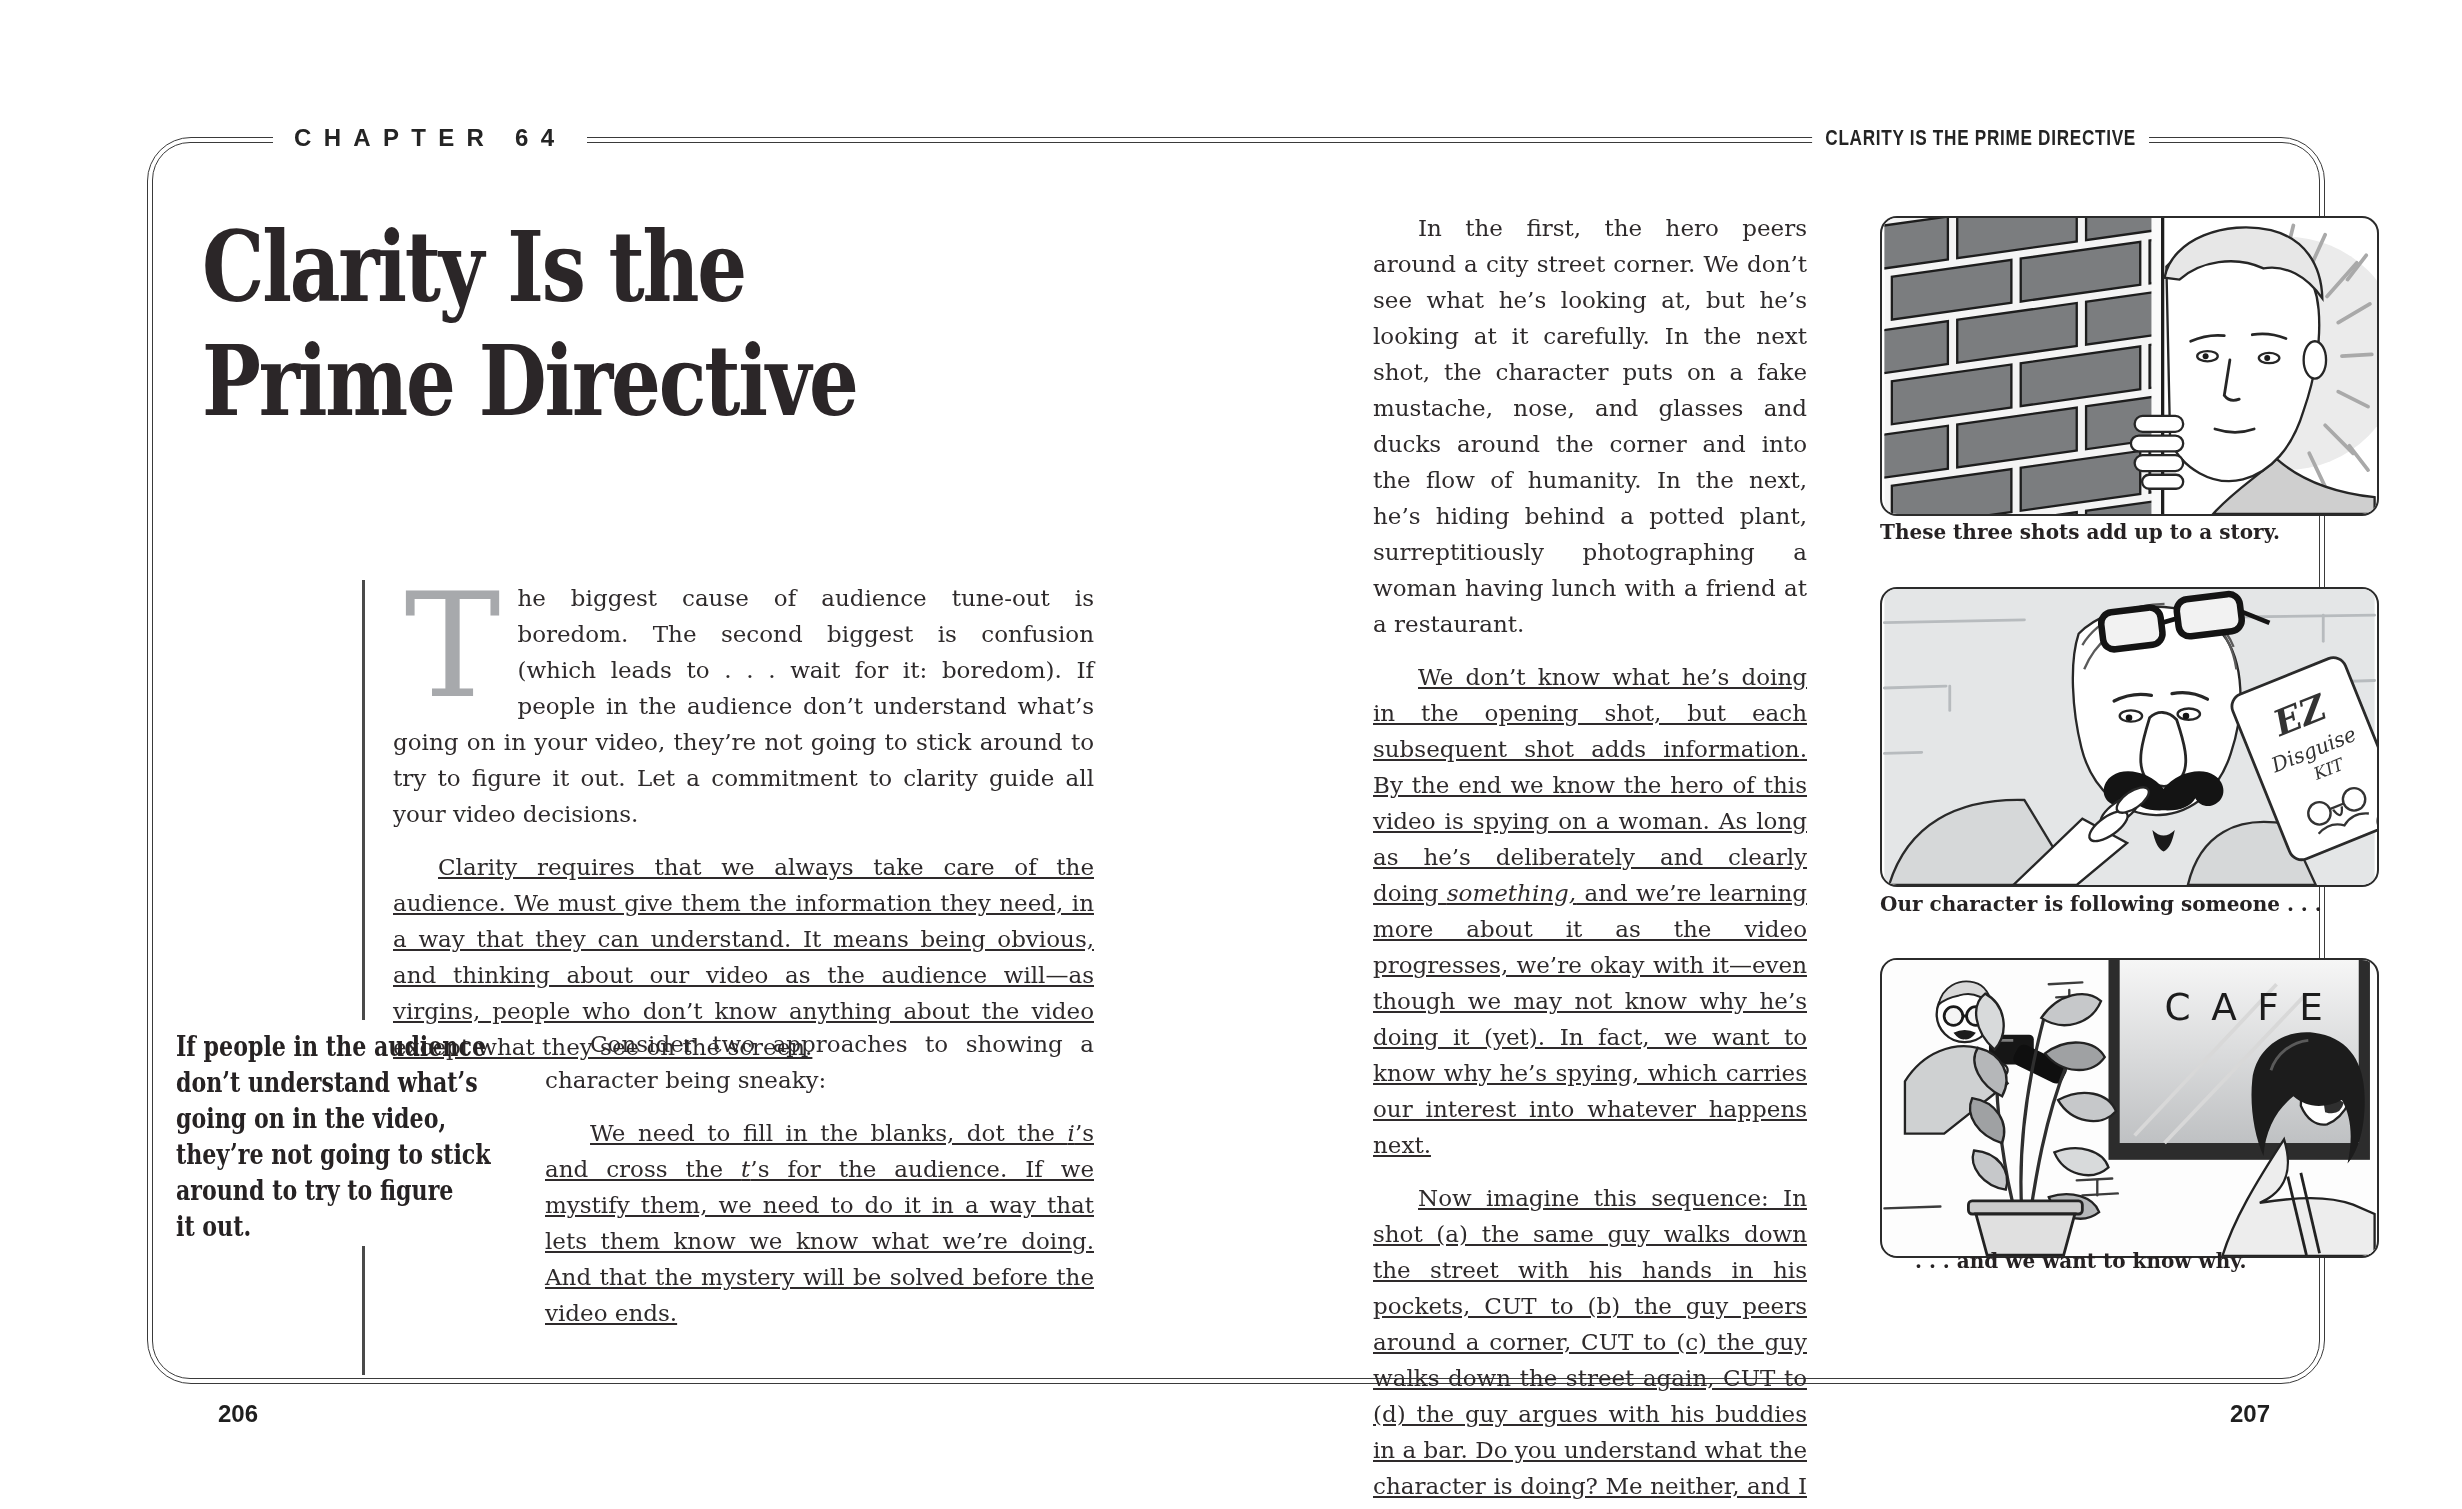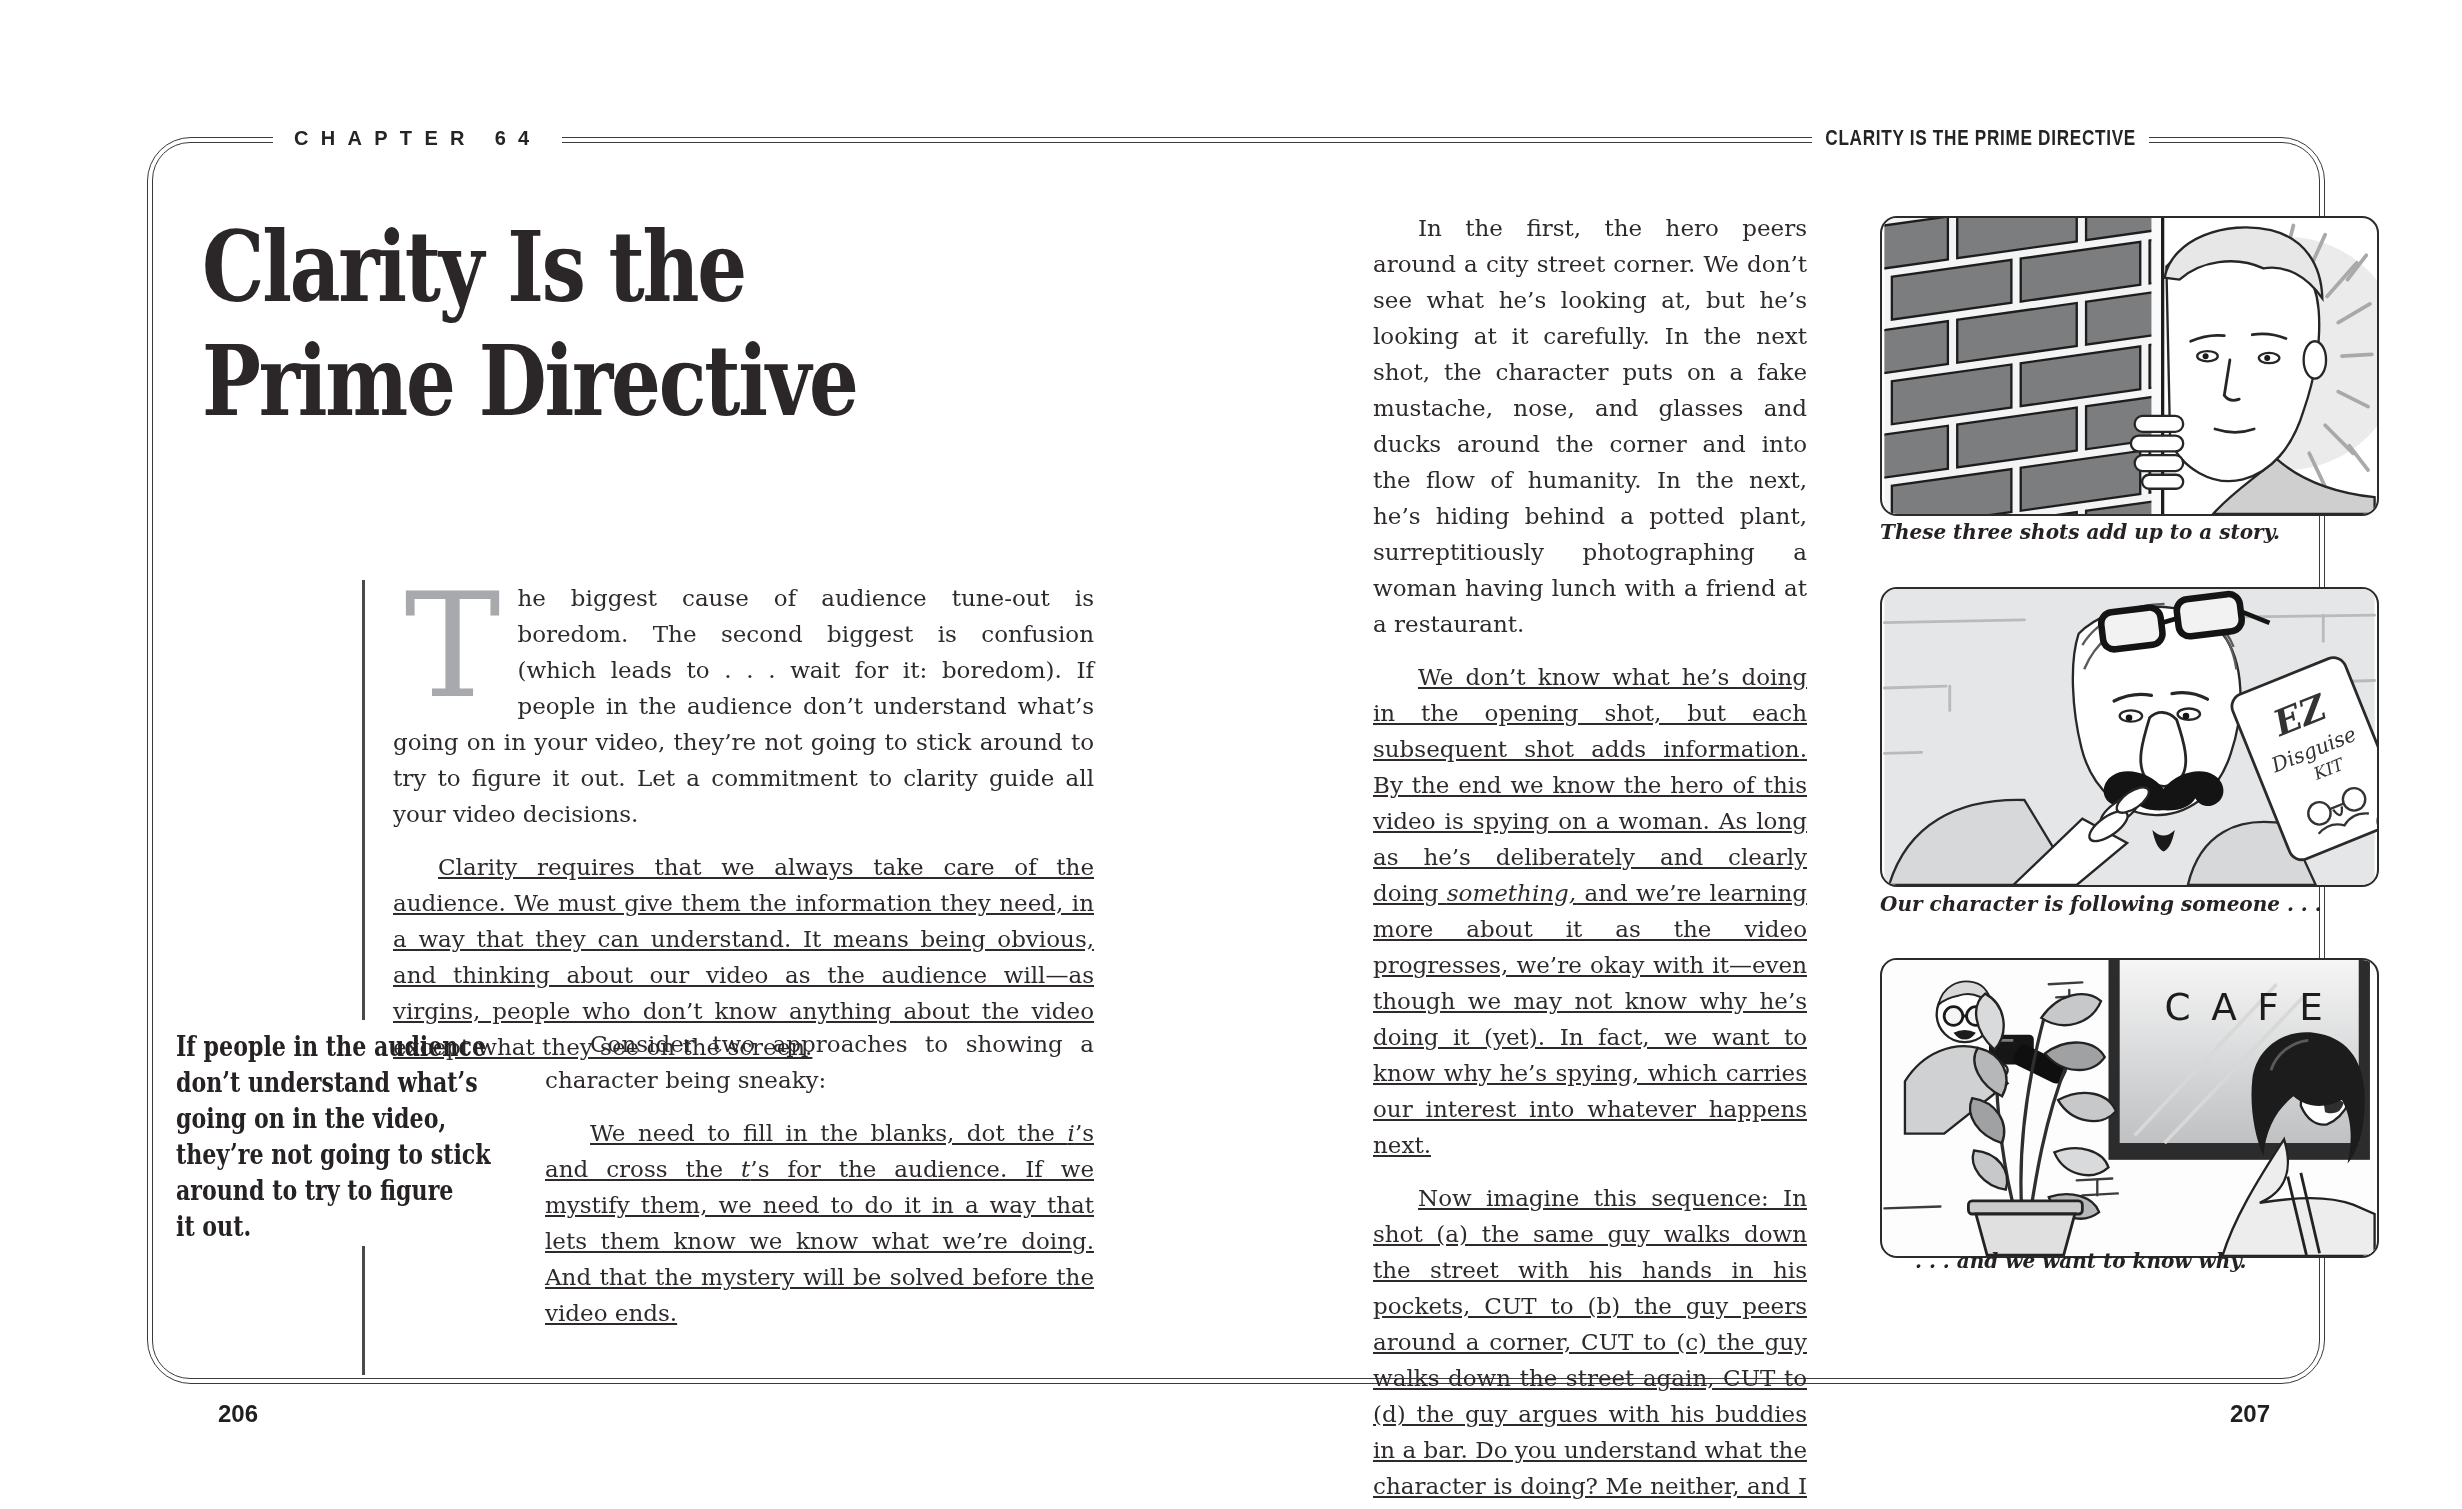--- a/index.html
+++ b/index.html
@@ -16,7 +16,7 @@
 
   
   .chapter-label{left:273px;top:123px;z-index:3;background:#fff;padding:0 21px;
-                 font-family:"Liberation Sans",sans-serif;font-weight:bold;font-size:20px;
+                 font-family:"Liberation Sans",sans-serif;font-weight:bold;font-size:24px;
                  letter-spacing:12.3px;color:#242424;line-height:30px;white-space:nowrap;}
   .running-head{right:313px;top:123px;z-index:3;background:#fff;padding:0 17px;
                 font-family:"Liberation Sans",sans-serif;font-weight:bold;font-size:22px;

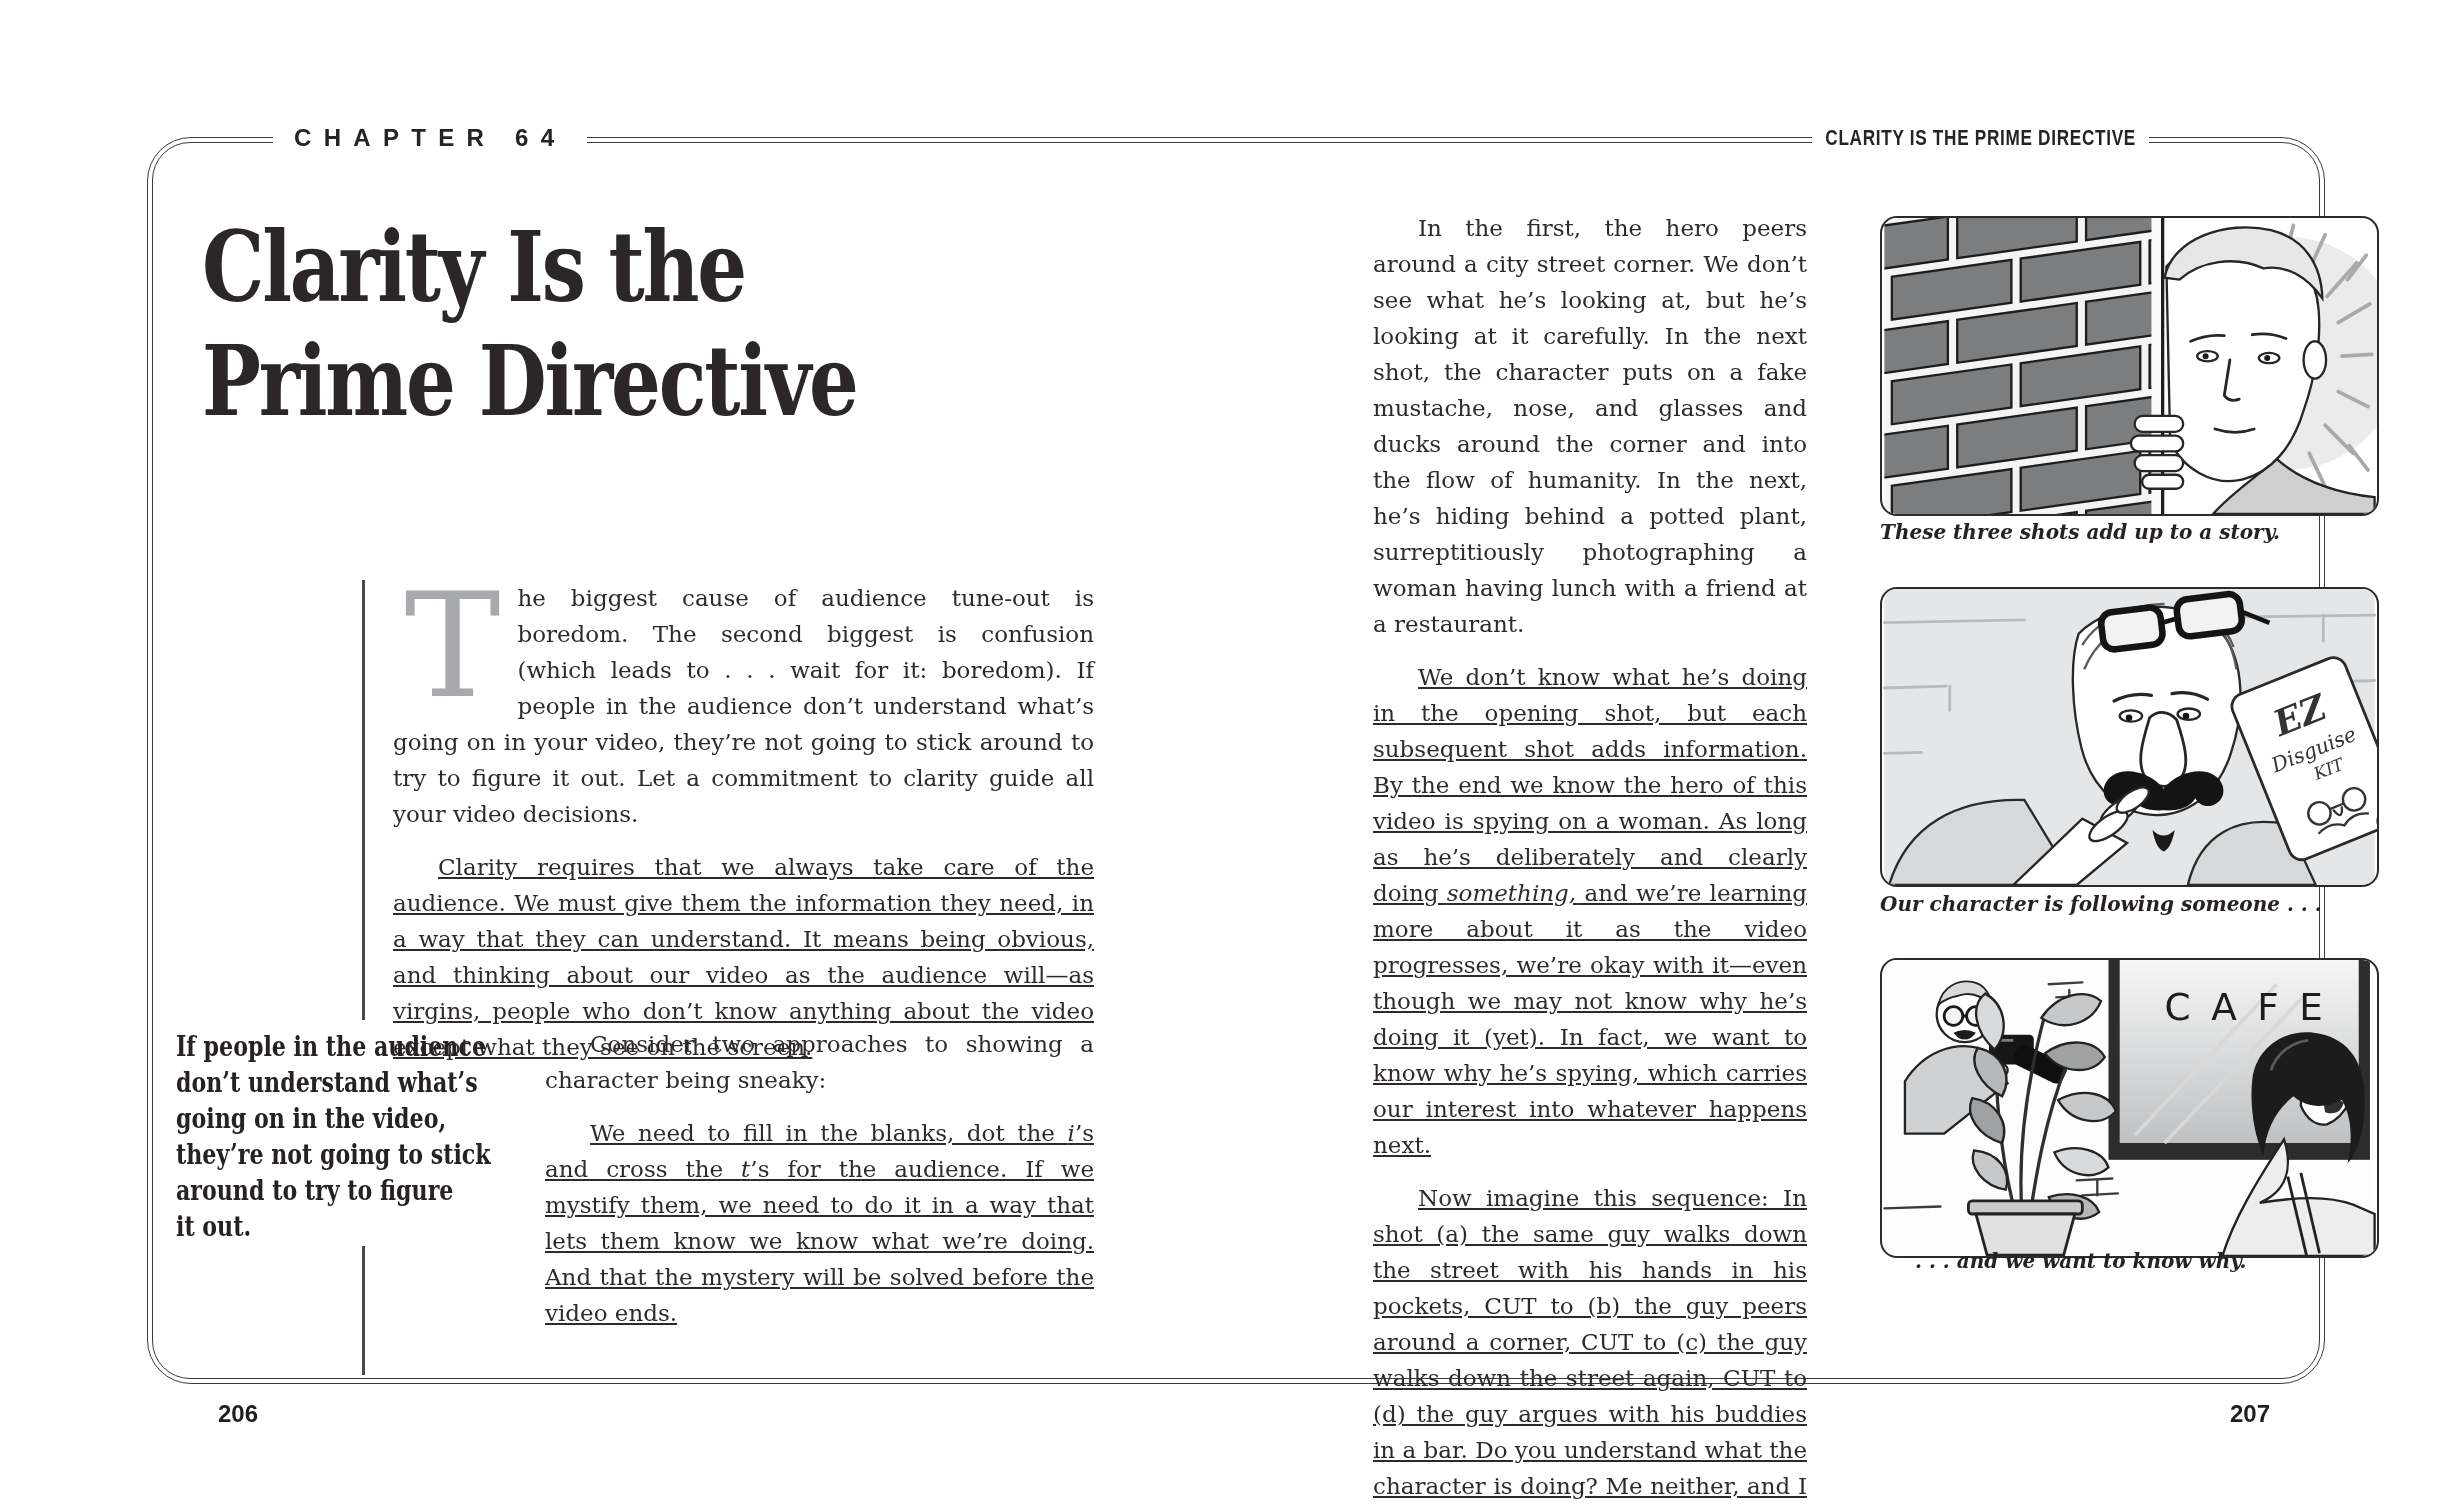--- a/index.html
+++ b/index.html
@@ -54,7 +54,7 @@
           overflow:hidden;background:#fff;z-index:2;}
   .fig-1{top:216px;} .fig-2{top:587px;} .fig-3{top:958px;}
   .figure svg{display:block;width:100%;height:100%;}
-  .caption{left:1880px;width:492px;font-weight:bold;font-size:20px;color:#262223;z-index:2;font-style:italic;}
+  .caption{left:1880px;width:492px;font-weight:bold;font-size:20px;color:#262223;z-index:2;}
   .cap-1{top:520px;} .cap-2{top:892px;} .cap-3{top:1249px;margin-left:35px;}
 </style>
 </head>

